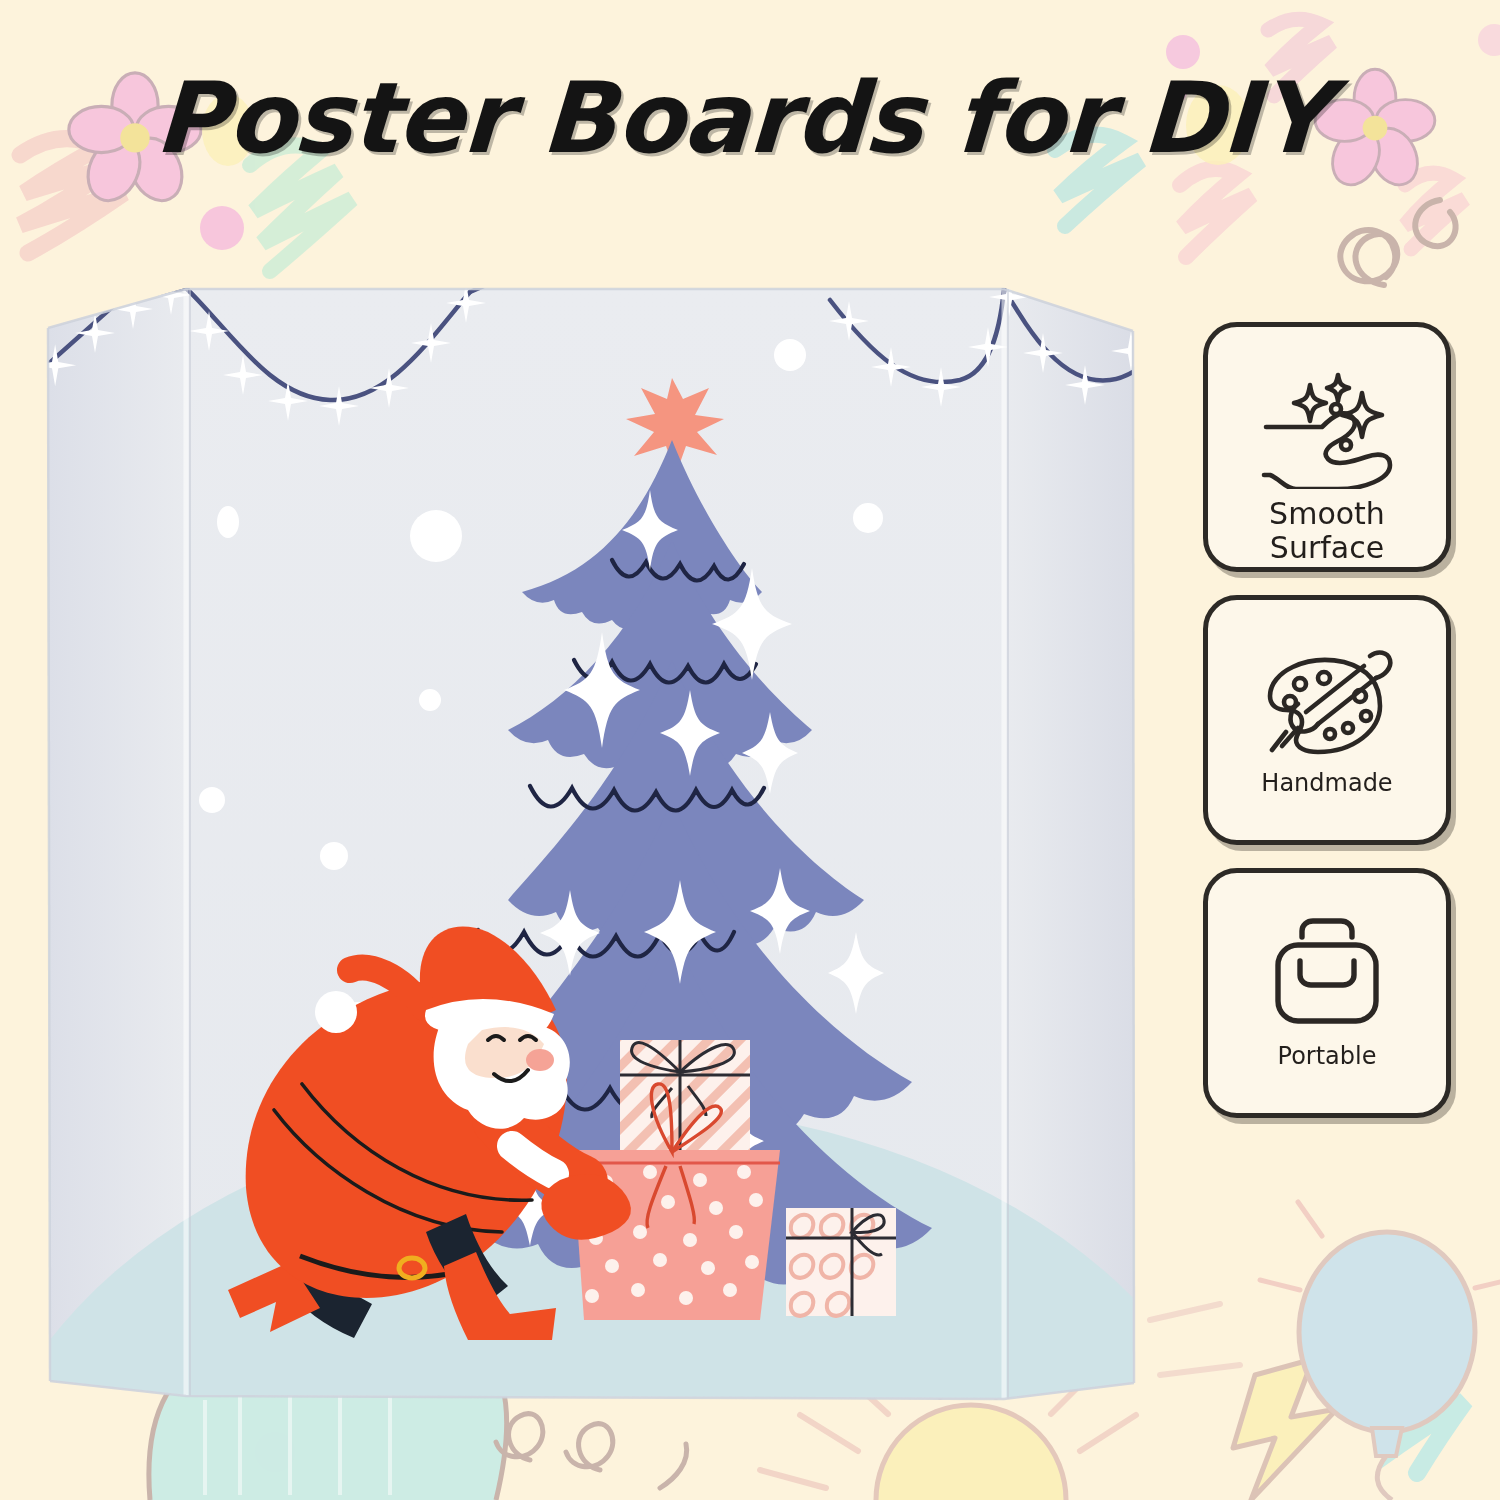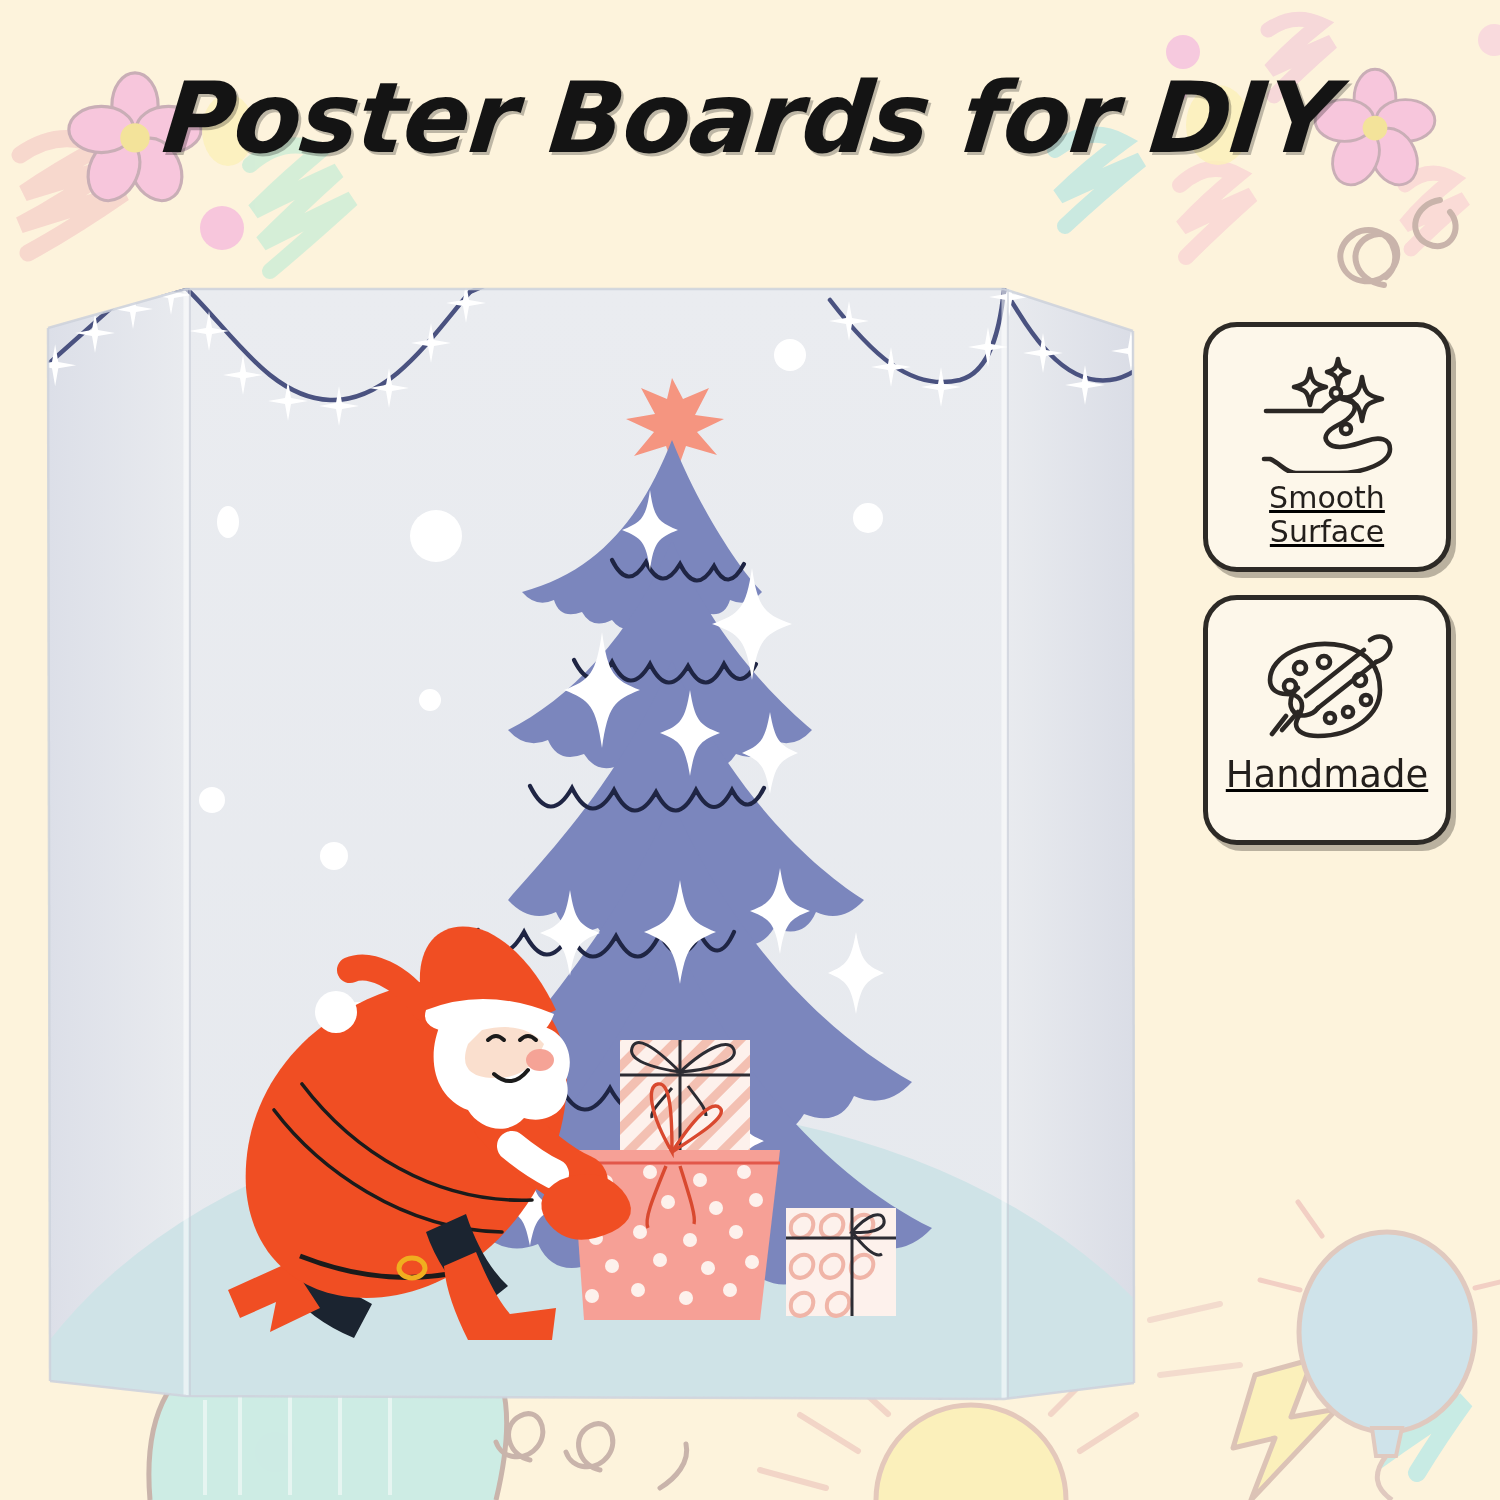--- a/index.html
+++ b/index.html
@@ -46,8 +46,7 @@
     box-shadow:5px 6px 0 rgba(60,55,45,0.35);
     display:flex;flex-direction:column;
     align-items:center;justify-content:flex-start;
-    padding-top:28px;
-    text-decoration:underline;
+    padding-top:44px;
   }
   .card-icon{width:150px;height:118px;display:block;}
   .card-label{

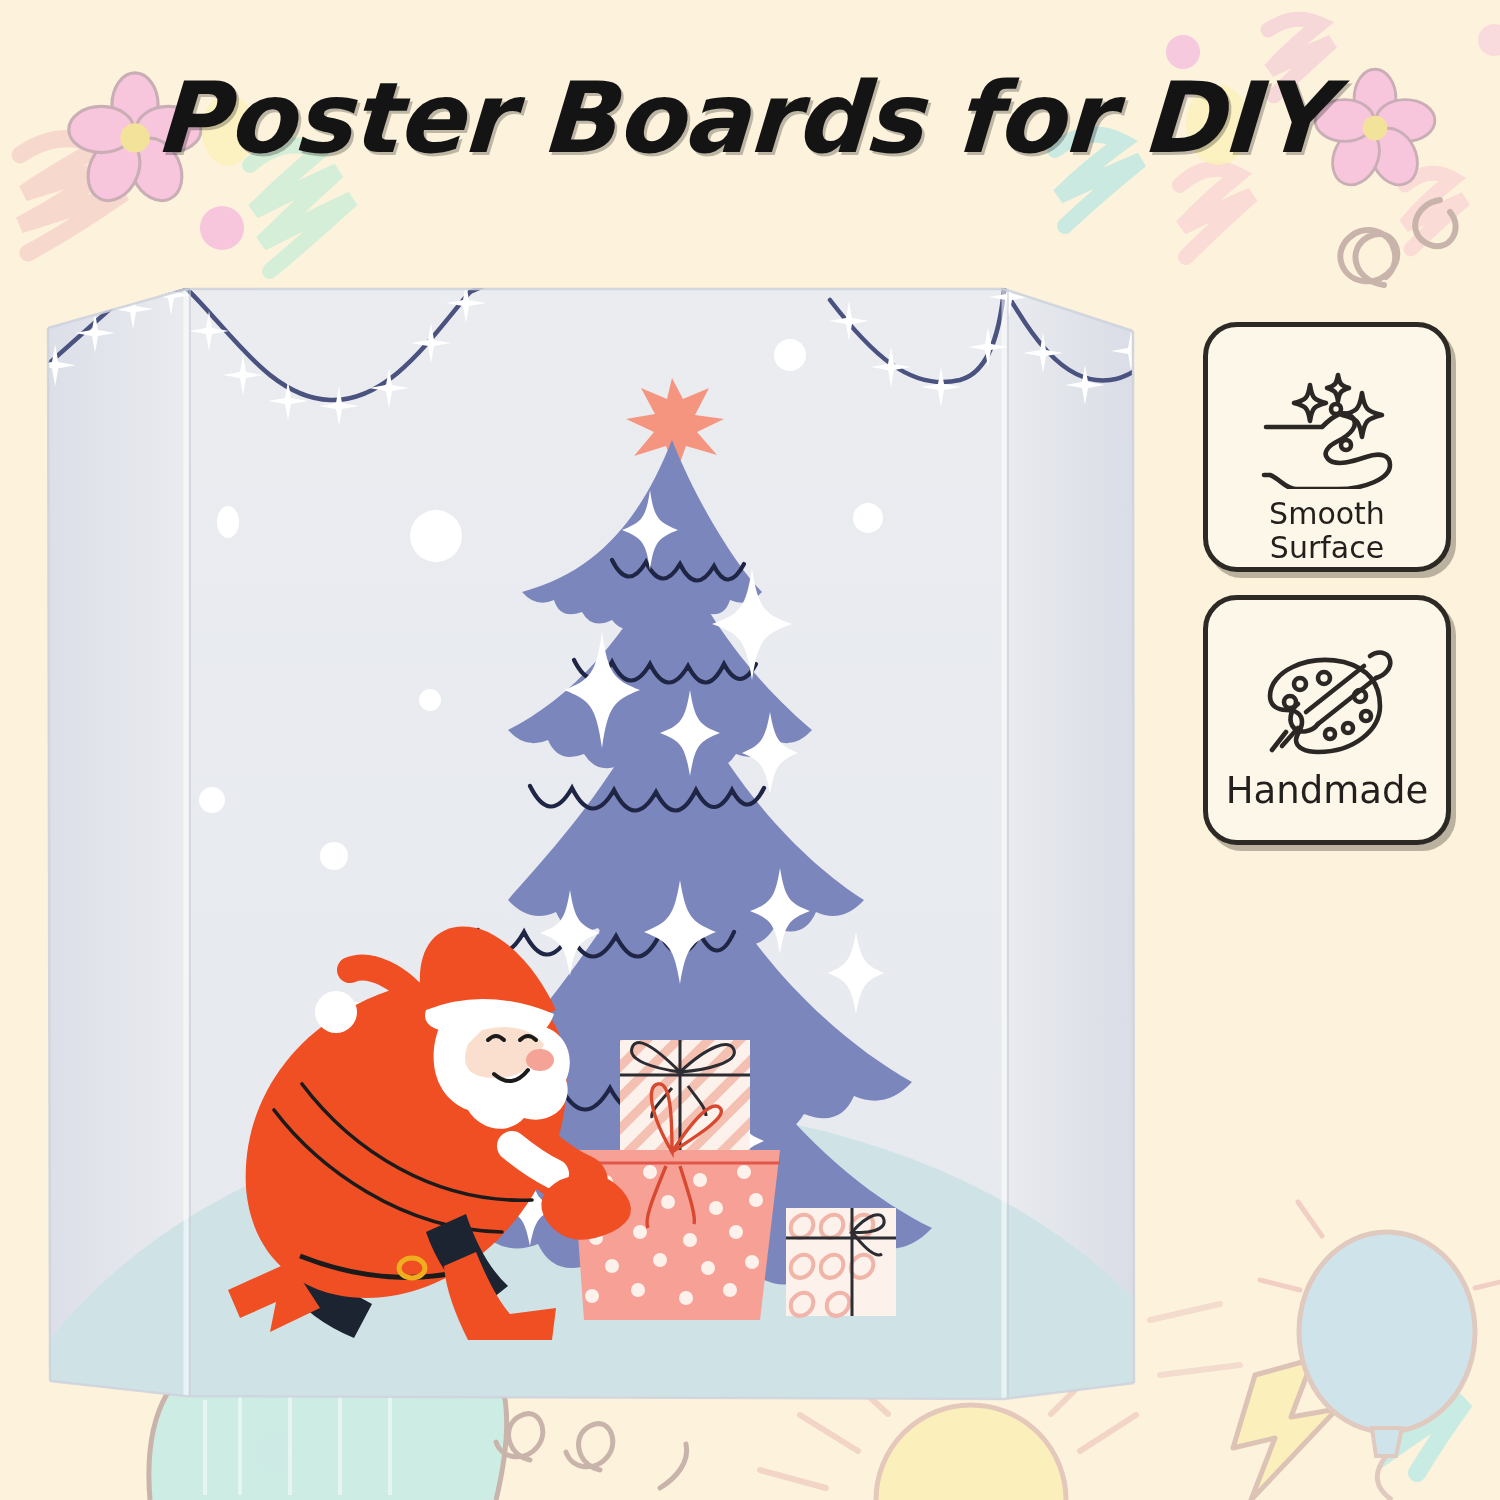--- a/index.html
+++ b/index.html
@@ -52,7 +52,7 @@
   .card-label{
     margin-top:8px;
     font-family:"DejaVu Sans","Liberation Sans",sans-serif;
-    font-size:37px;color:#231f1c;
+    font-size:24px;color:#231f1c;
     text-align:center;line-height:1.12;
     white-space:pre-line;
     font-weight:400;

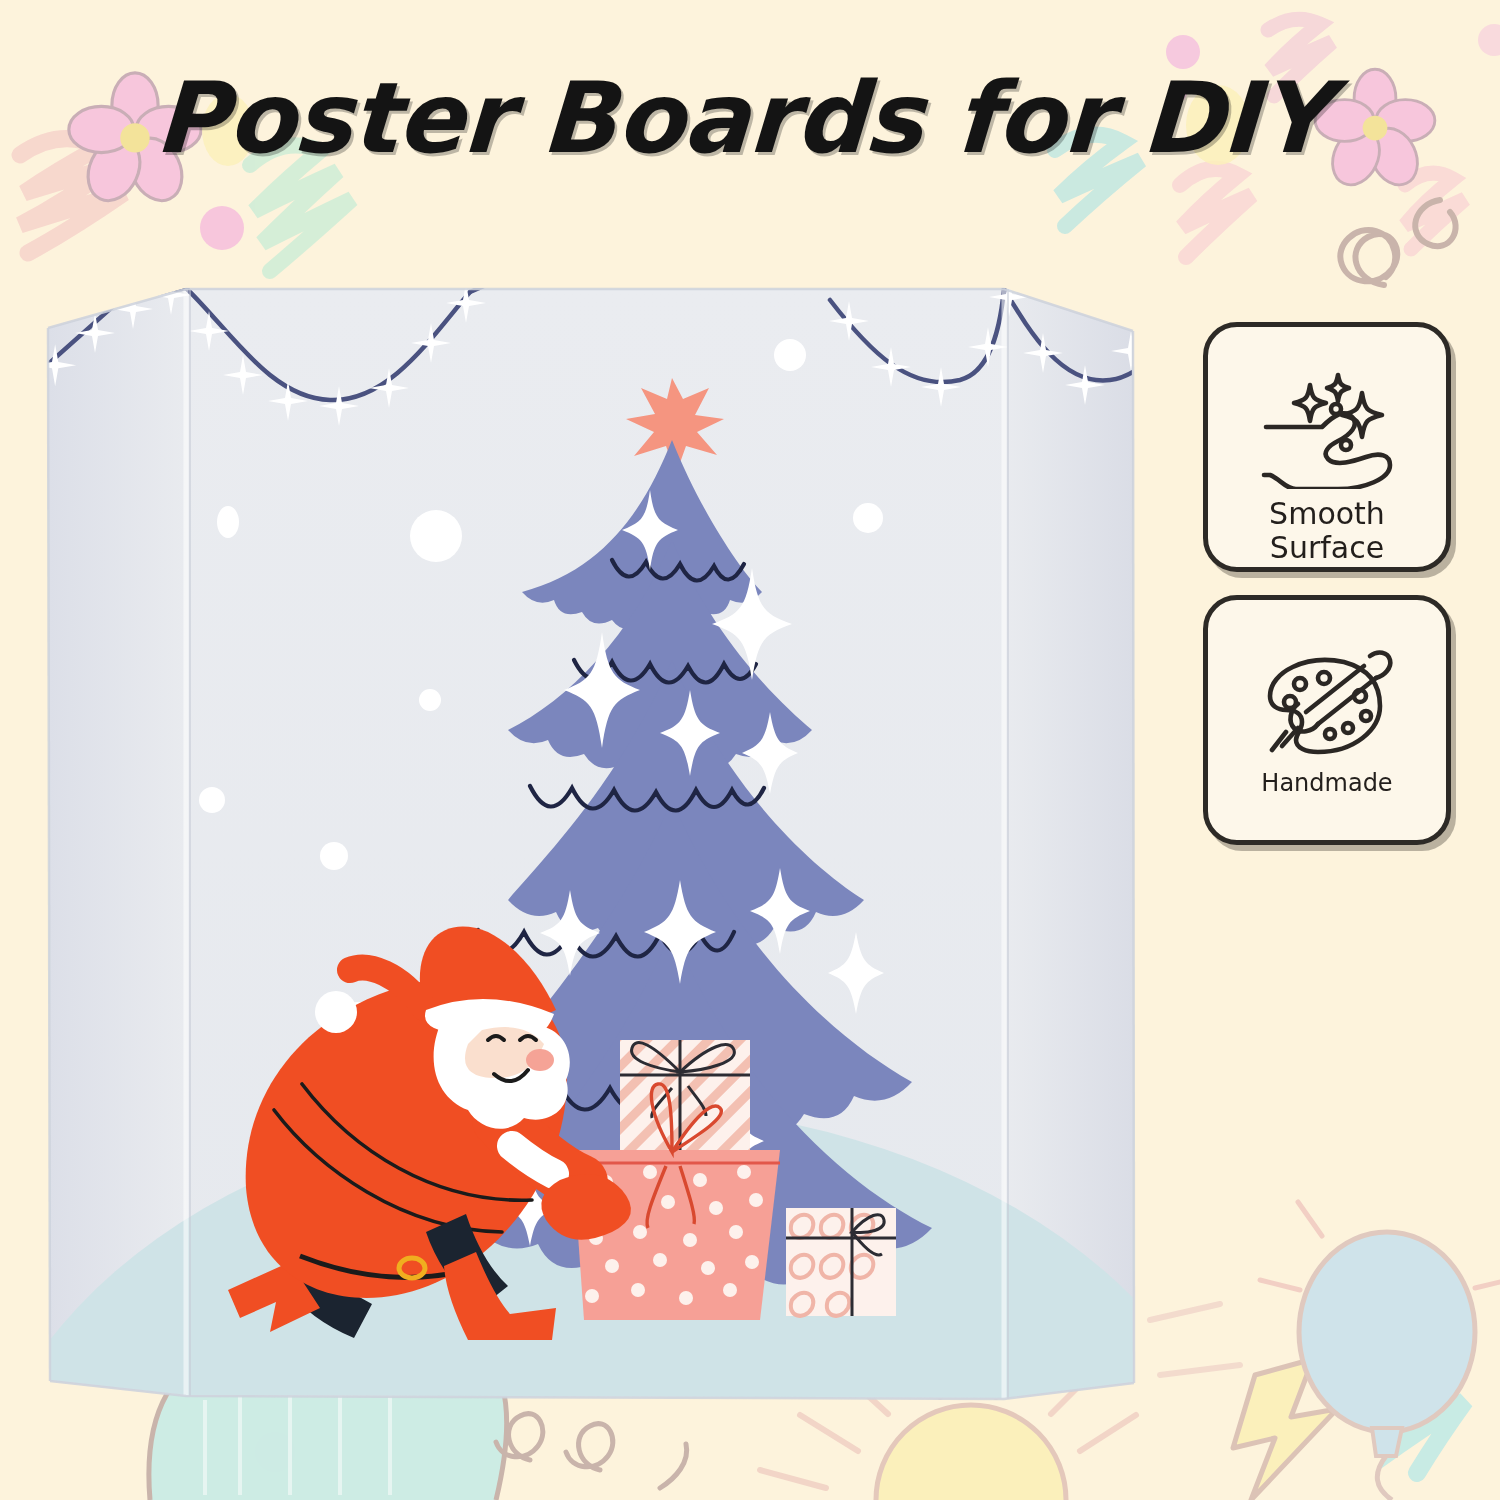--- a/index.html
+++ b/index.html
@@ -518,6 +518,16 @@
     </div>
 
 
+    <div class="card">
+      <svg class="card-icon" viewBox="0 0 150 118">
+        <g fill="none" stroke="#2b2724" stroke-width="5.4" stroke-linecap="round" stroke-linejoin="round">
+          <path d="M50 20 v-6 c0 -6 5 -10 11 -10 h28 c6 0 11 4 11 10 v6"></path>
+          <rect x="26" y="28" width="98" height="76" rx="20"></rect>
+          <path d="M48 44 v14 c0 6 5 10 11 10 h32 c6 0 11 -4 11 -10 V44"></path>
+        </g>
+      </svg>
+      <div class="card-label">Portable</div>
+    </div>
   </div>
 
 </div>

